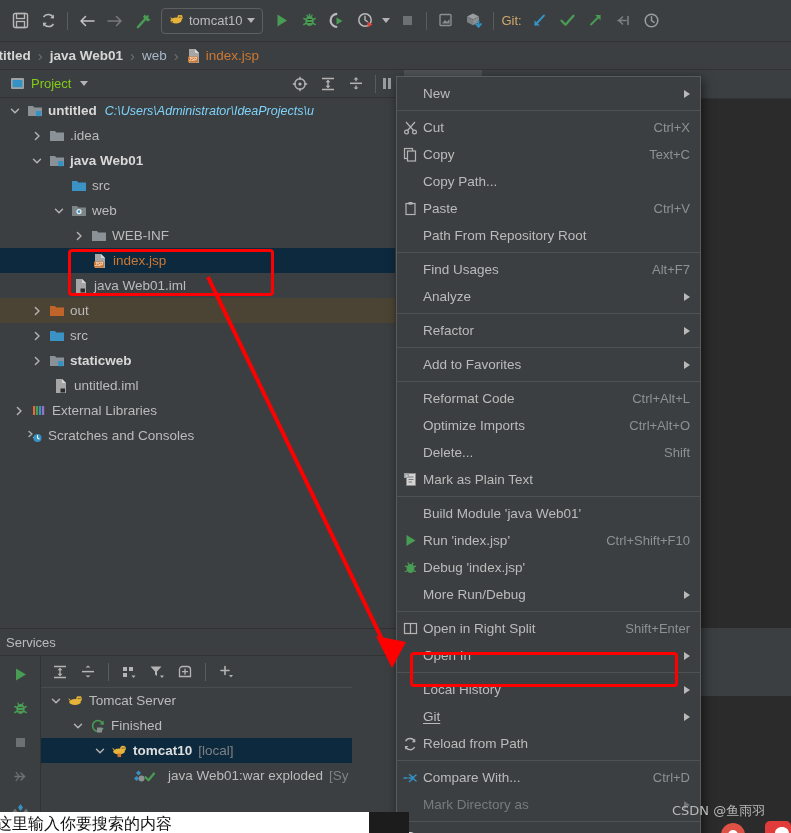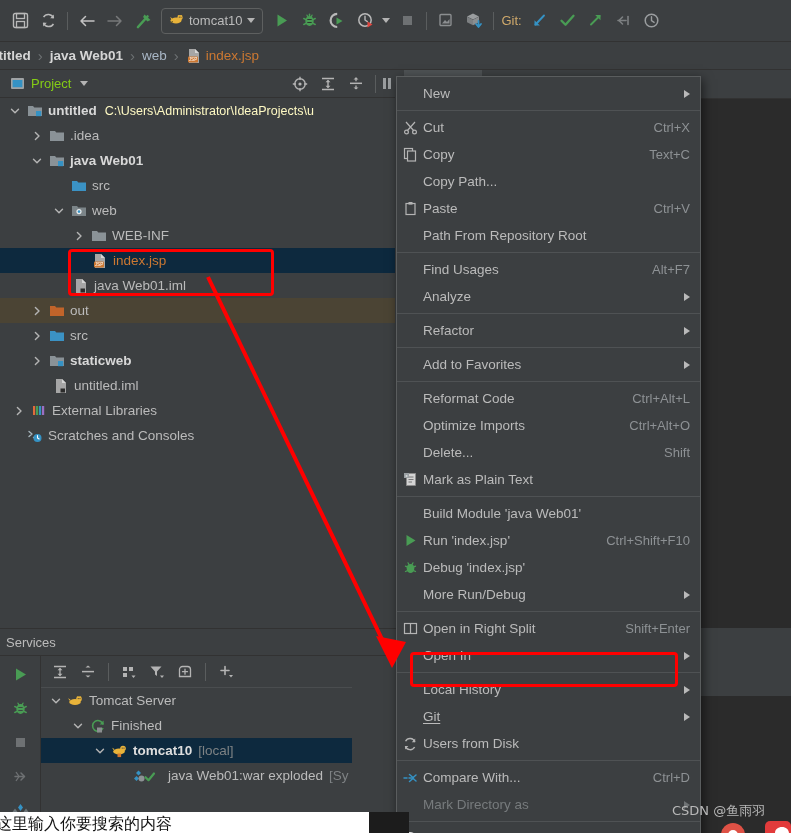--- a/index.html
+++ b/index.html
@@ -63,7 +63,7 @@
   .ticon{width:17px;height:17px;display:flex;align-items:center;justify-content:center;flex:0 0 auto;margin-right:5px;}
   .tlabel{flex:0 0 auto;}
   .tlabel.b{font-weight:bold;color:#d8d8d8;}
-  .tpath{color:#fef9c3;font-size:12.5px;margin-left:8px;overflow:hidden;}
+  .tpath{color:#7dd3fc;font-size:12.5px;margin-left:8px;overflow:hidden;font-style:italic;}
 
   
   .editor-wrap{position:absolute;left:396px;top:70px;width:395px;height:558px;background:#2b2b2b;overflow:hidden;}

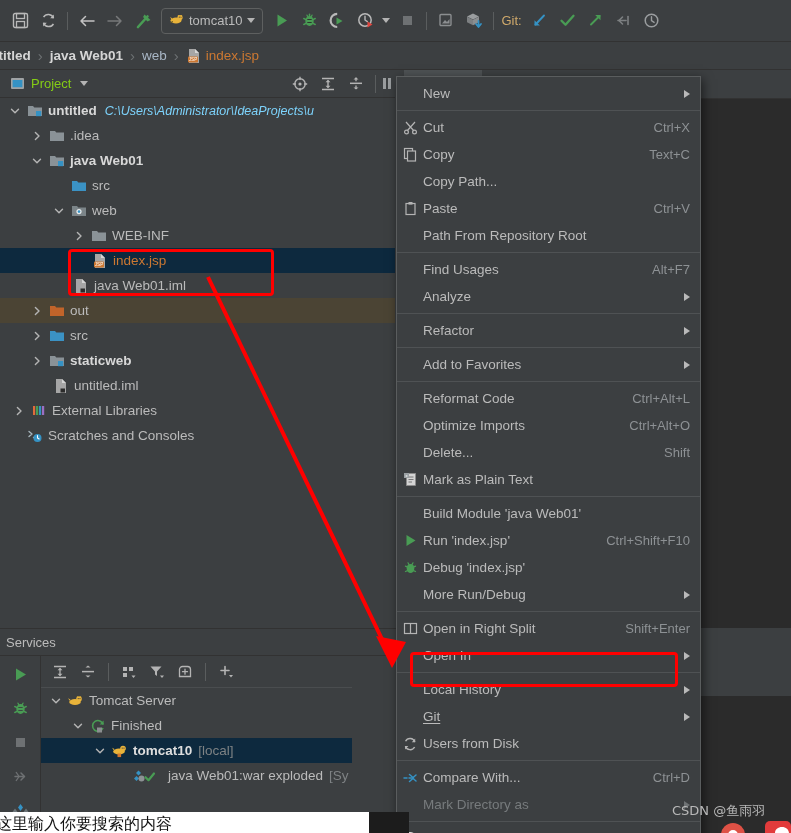--- a/index.html
+++ b/index.html
@@ -749,7 +749,7 @@
             <path d="M3 13.6V10h3.4z" fill="#b4b4b4"></path>
           </svg>
       </span>
-      <span class="mi-label">Users from Disk</span>
+      <span class="mi-label">Reload from Path</span>
     </div>
     <div class="msep"></div>
 

